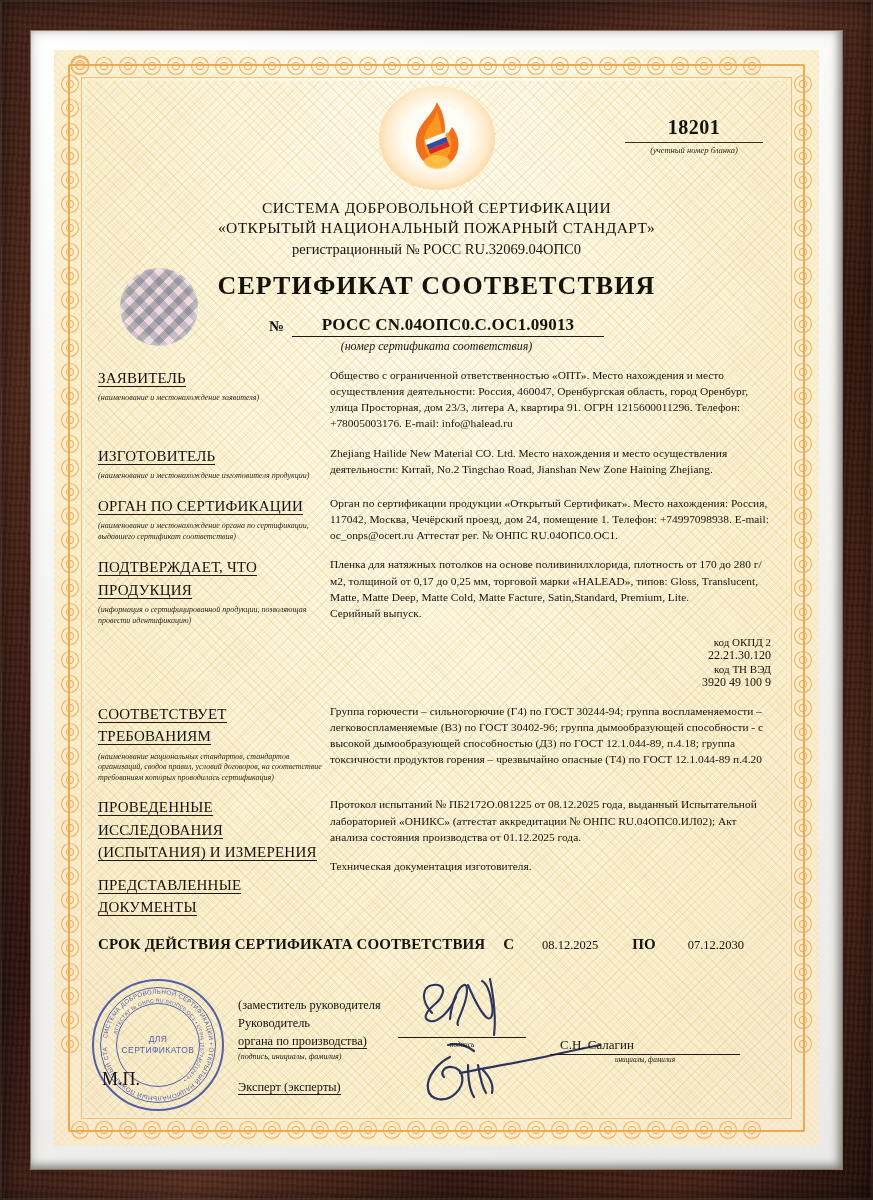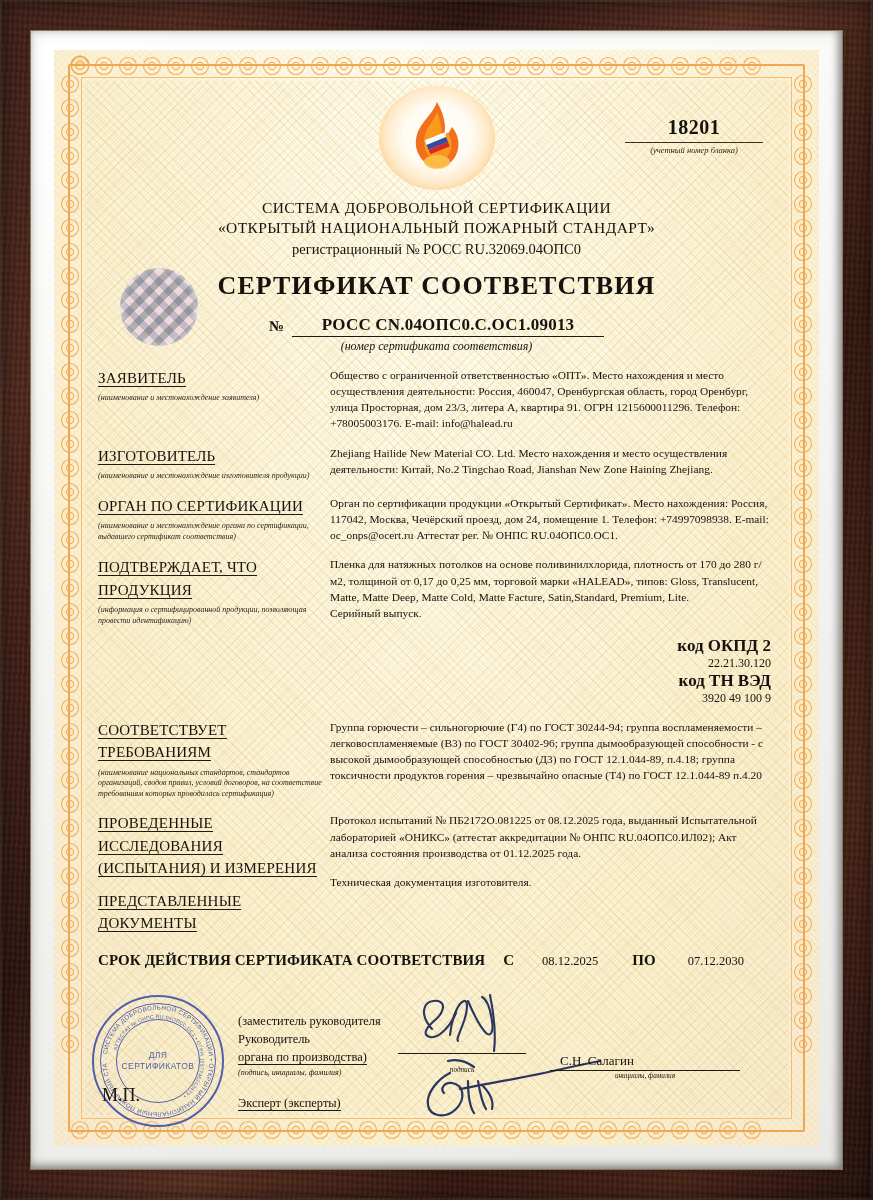--- a/index.html
+++ b/index.html
@@ -160,7 +160,7 @@
   .val p { margin-bottom: 0; }
 
   .codes { text-align: right; margin-top: 9px; padding-right: 4px; }
-  .codes .ck { font-size: 17px; font-weight: bold; }
+  .codes .ck { font-size: 11px; font-weight: normal; }
   .codes .cv { font-size: 12px; }
 
   .validity {

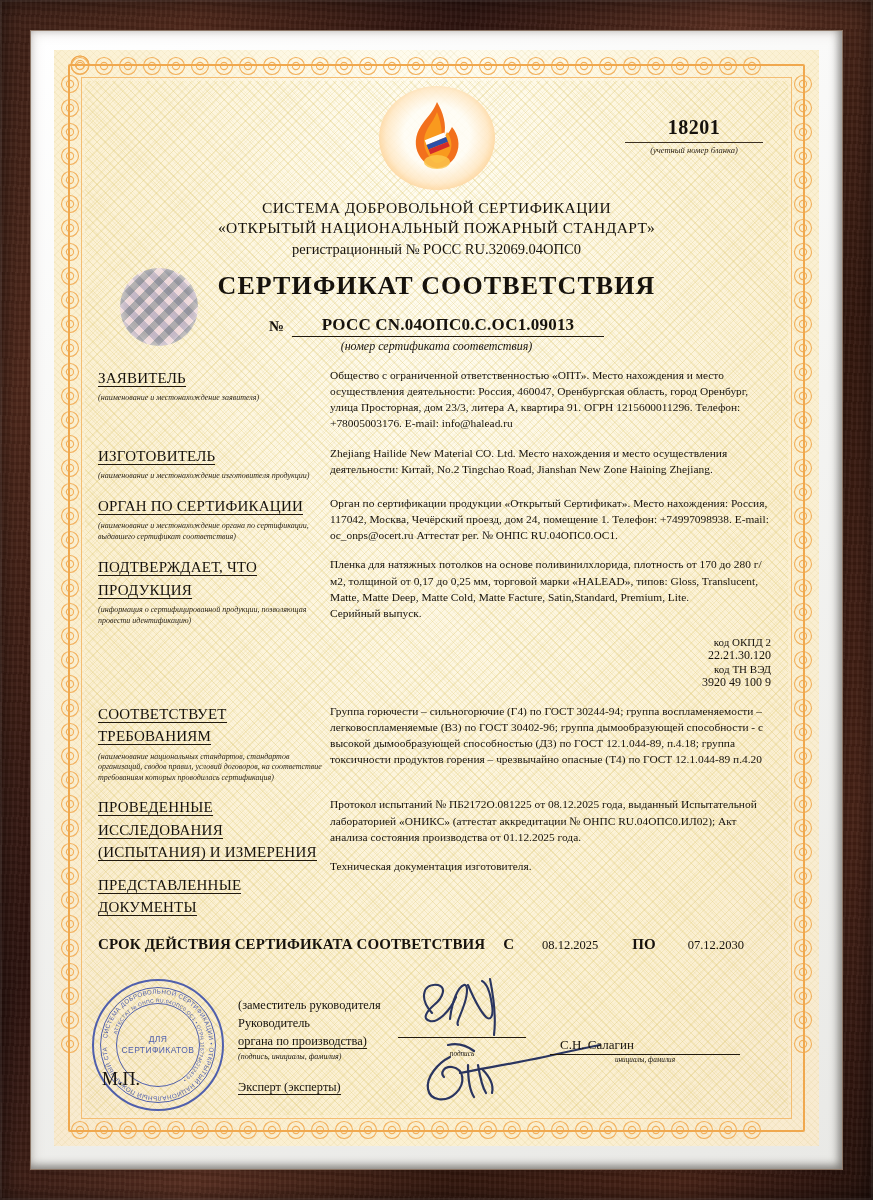--- a/index.html
+++ b/index.html
@@ -206,7 +206,7 @@
   .sig-line-grp { position:absolute; display:flex; gap: 24px; width: 100%; }
   .sig-line { width: 128px; }
   .sig-line .ln { border-top: 1px solid #20190f; }
-  .sig-line .cap { text-align:center; font-size: 7.2px; font-style:italic; margin-top:12px; }
+  .sig-line .cap { text-align:center; font-size: 7.2px; font-style:italic; margin-top:3px; }
   .sig-name { width: 190px; }
   .sig-name .nm { font-size: 13px; text-align:left; padding-left: 10px; margin-bottom:1px; }
   .sig-name .ln { border-top: 1px solid #20190f; }

